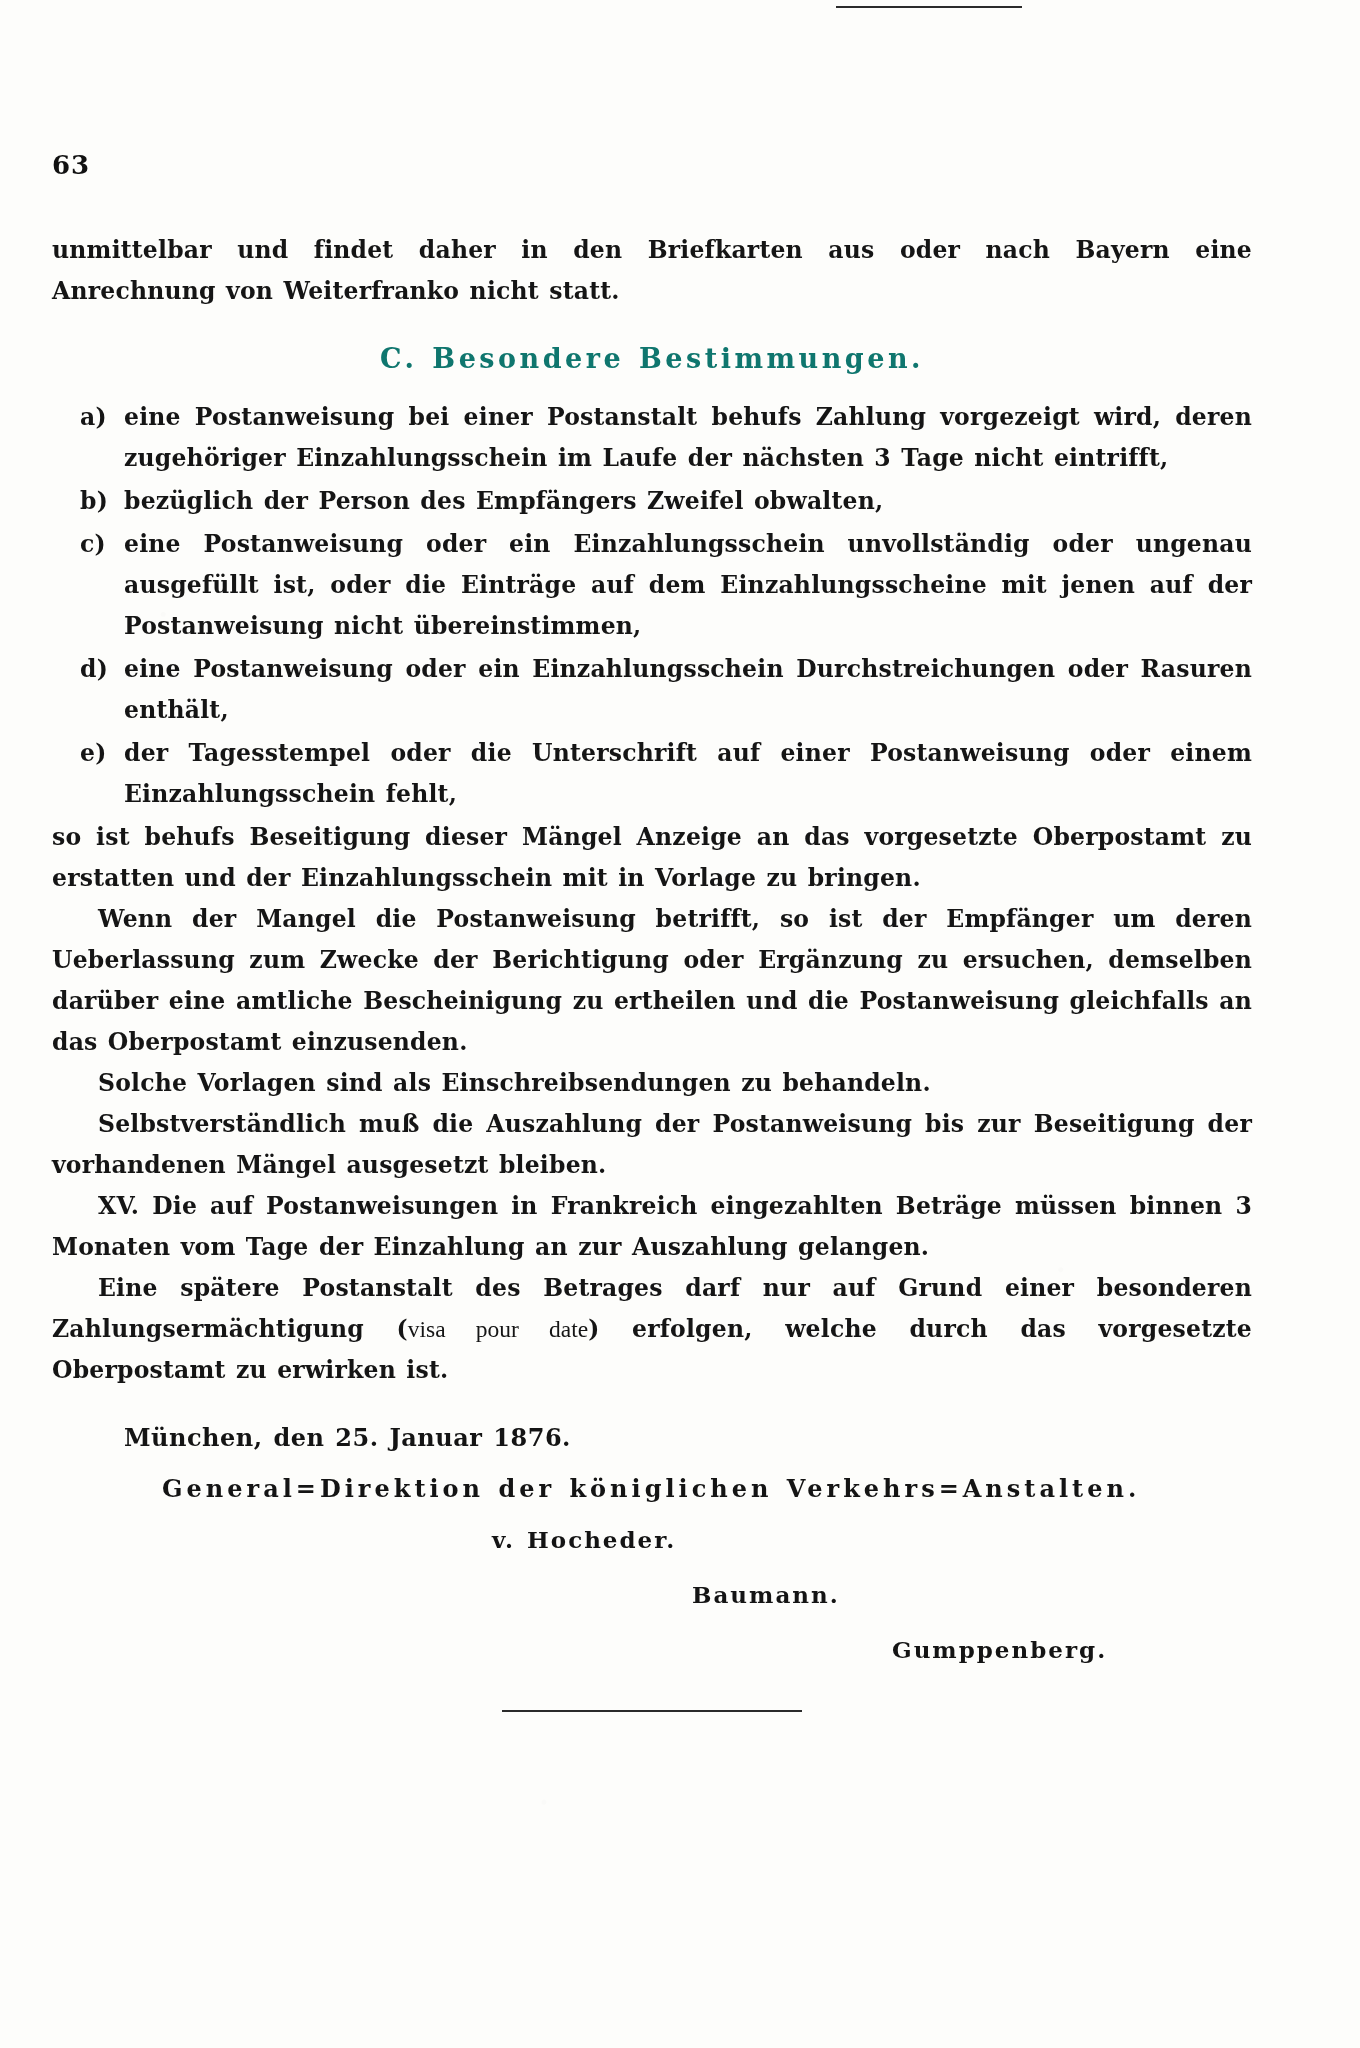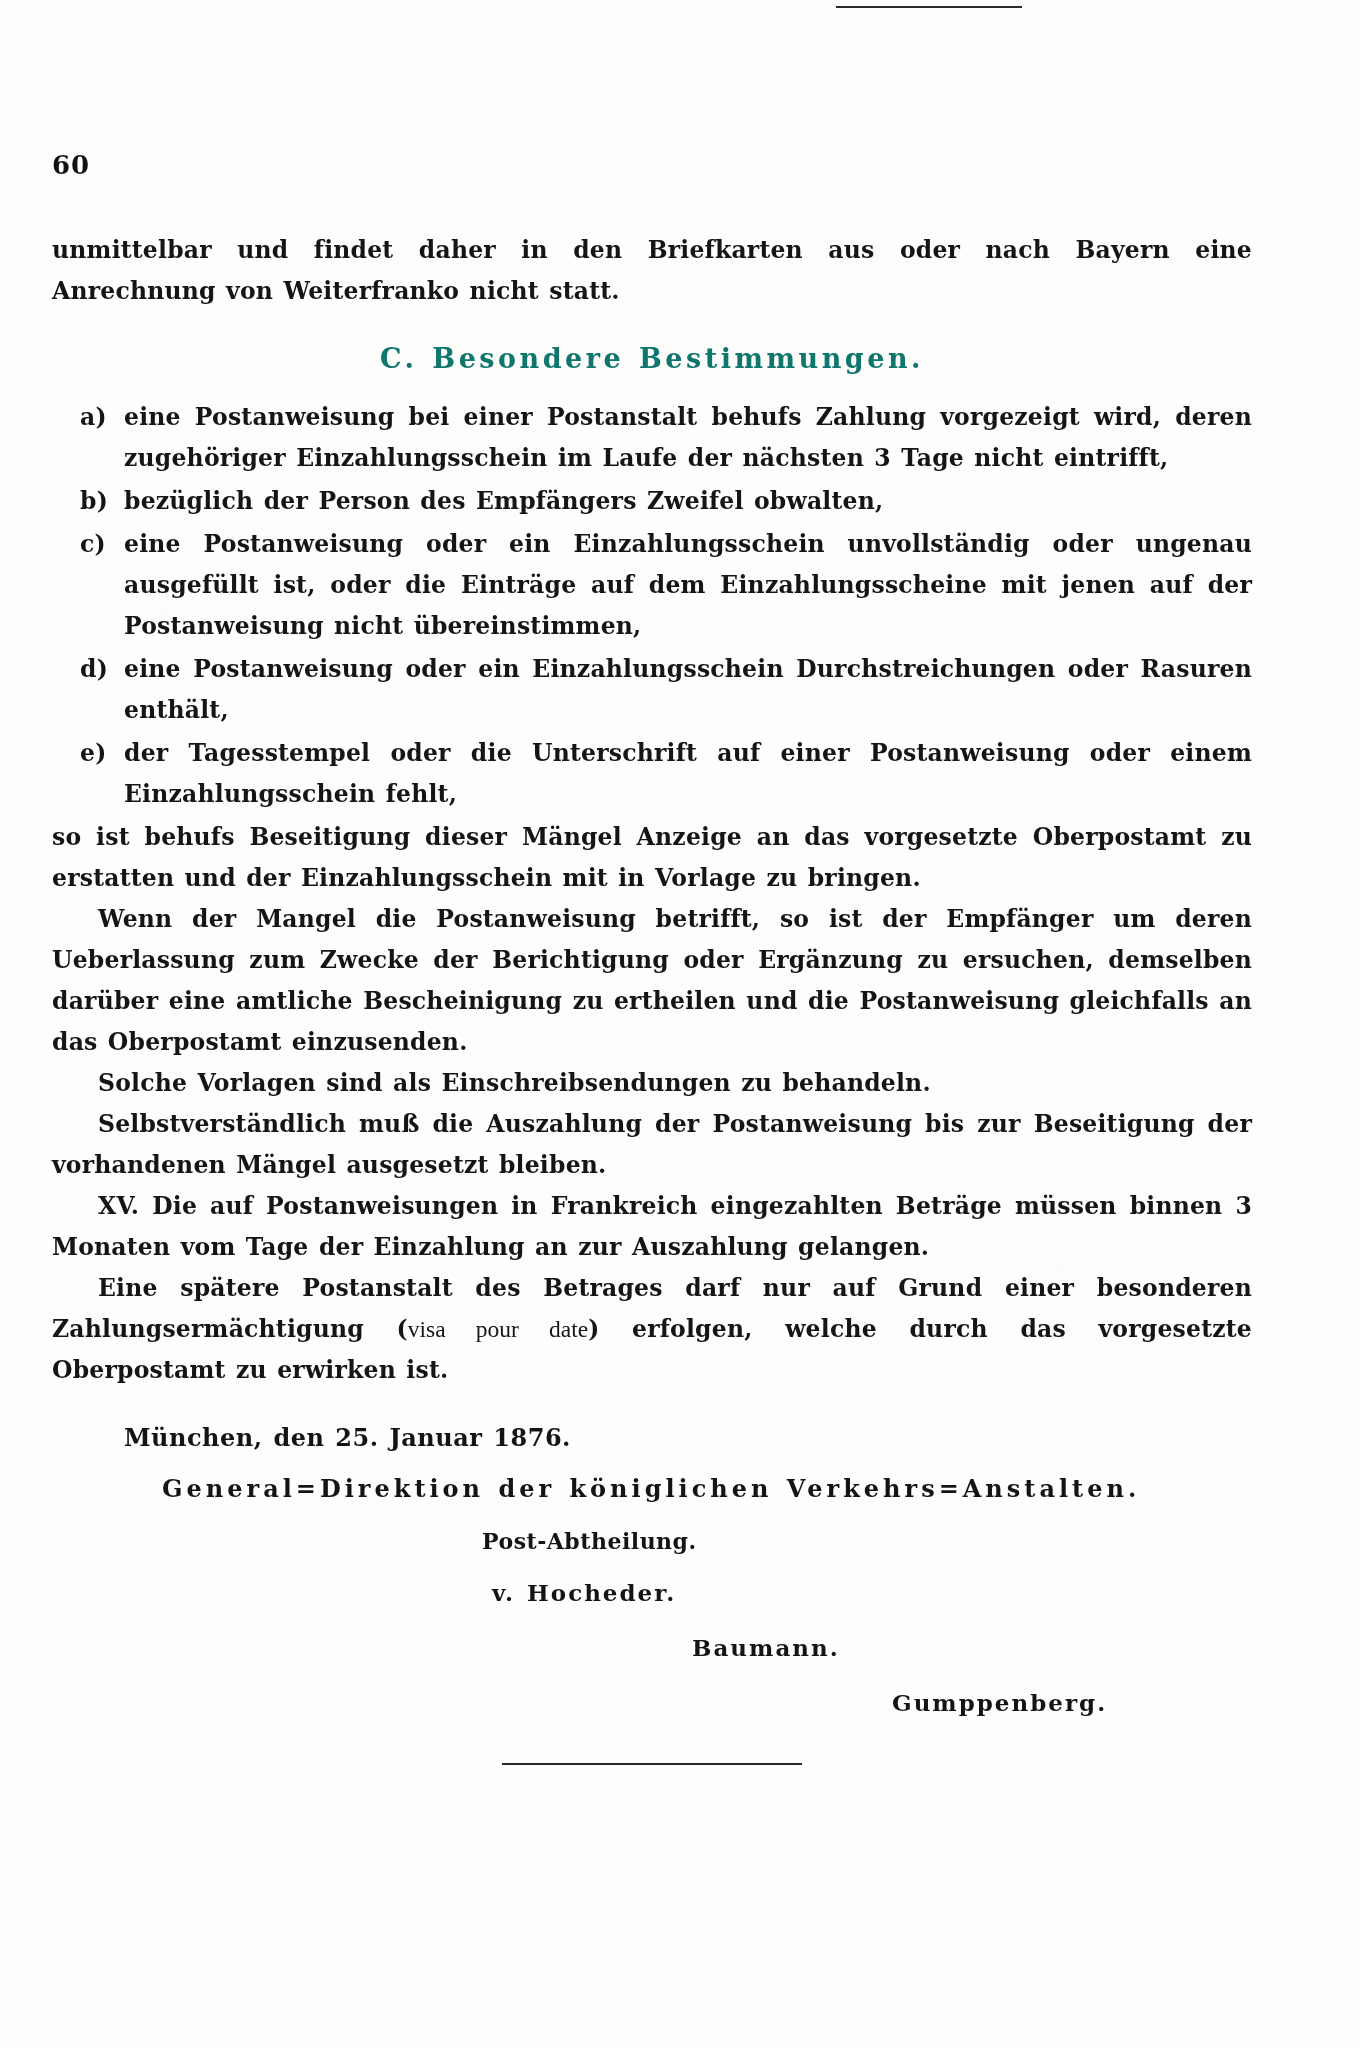--- a/index.html
+++ b/index.html
@@ -174,7 +174,7 @@
 
   <div class="content">
 
-    <div class="folio">60</div>
+    <div class="folio">63</div>
 
     <div class="body-col frak">
 

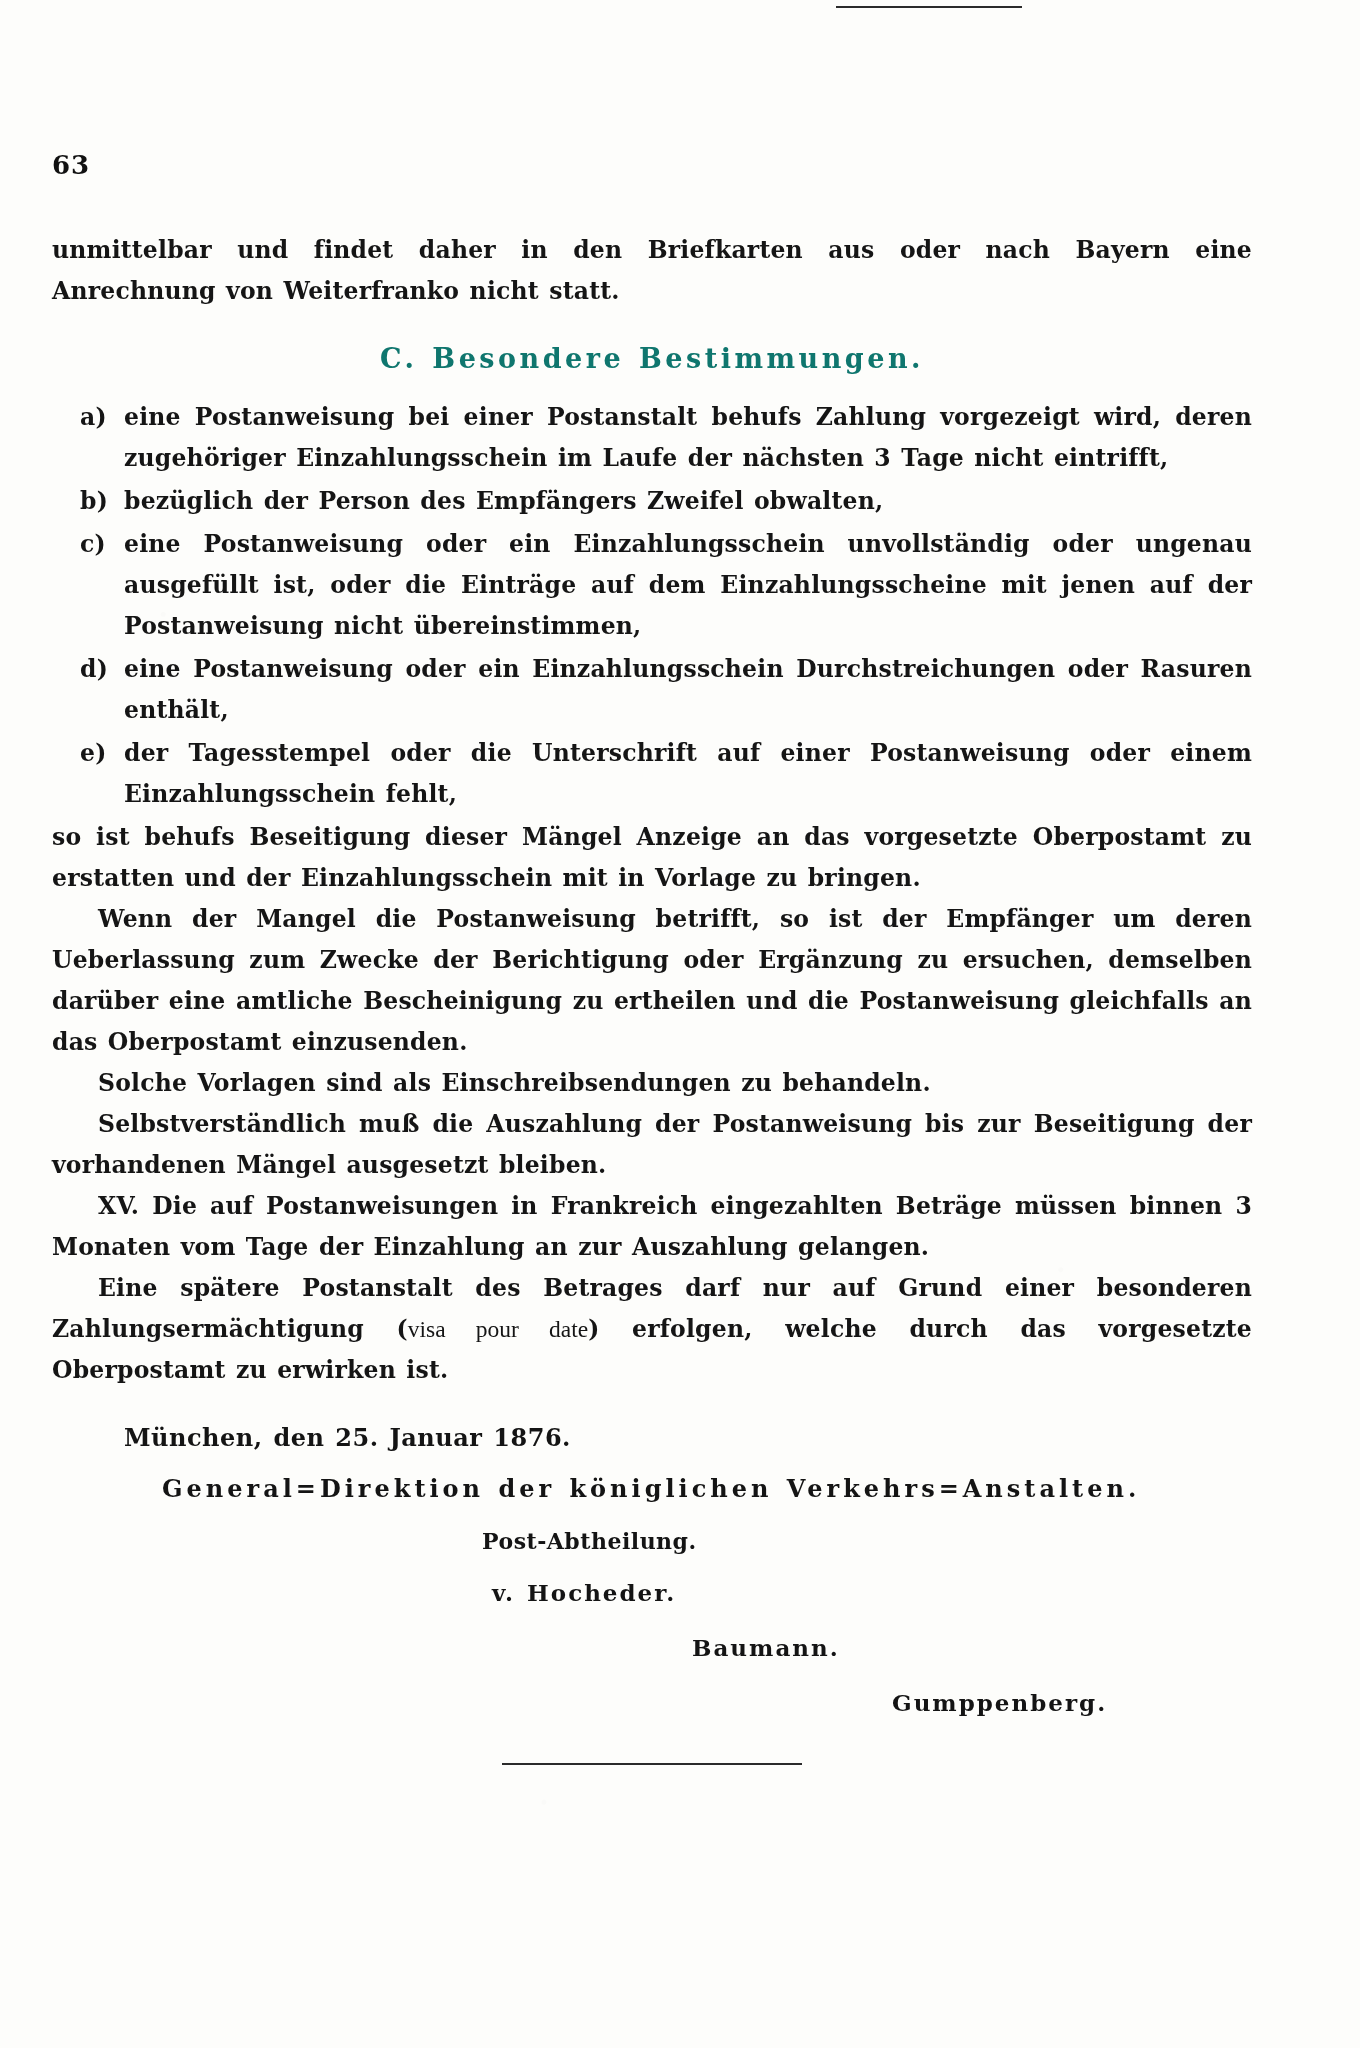--- a/index.html
+++ b/index.html
@@ -221,7 +221,6 @@
       <div class="sig-block">
         <div class="sig-line sig-date">München, den 25. Januar 1876.</div>
         <div class="sig-line sig-dept">General=Direktion der königlichen Verkehrs=Anstalten.</div>
-        <div class="sig-line sig-sub">Post-Abtheilung.</div>
         <div class="sig-line sig-name1">v. Hocheder.</div>
         <div class="sig-line sig-name2">Baumann.</div>
         <div class="sig-line sig-name3">Gumppenberg.</div>

